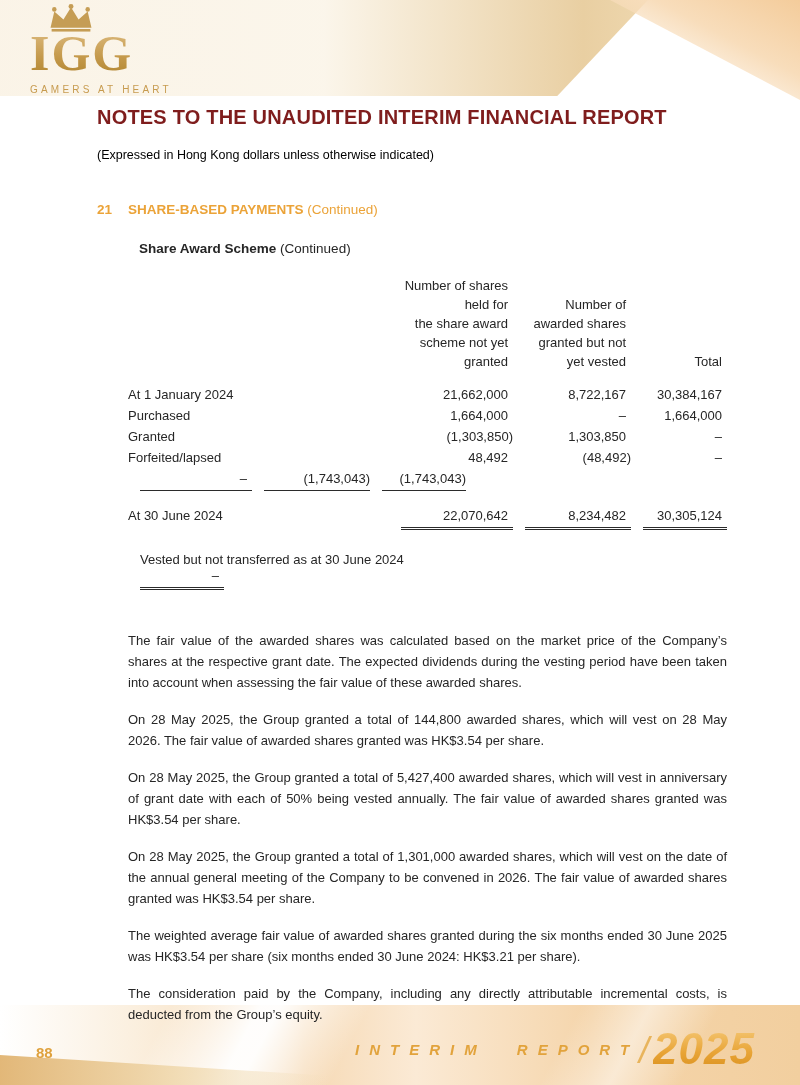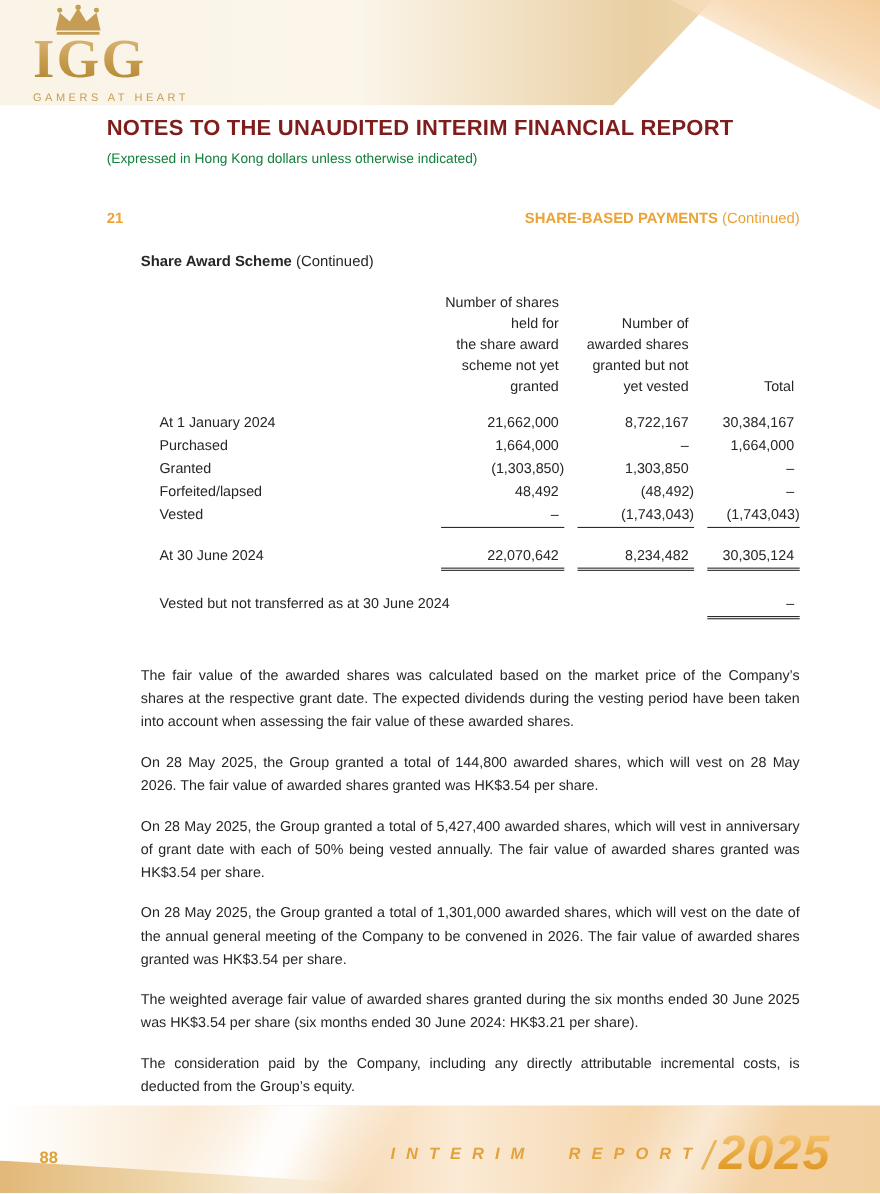--- a/index.html
+++ b/index.html
@@ -39,7 +39,7 @@
   
   .content { position:absolute; left:97px; top:105px; width:630px; }
   h1.title { font-size:20px; line-height:24px; font-weight:bold; color:#7f1d1d; letter-spacing:.2px; }
-  .subtitle { font-size:12.5px; margin-top:8px; color:#15803d; }
+  .subtitle { font-size:12.5px; margin-top:19px; color:#000000; }
 
   .section-heading { display:flex; margin-top:40px; font-size:13.5px; color:#eba338;justify-content:space-between; }
   .sec-num { width:31px; font-weight:bold; }

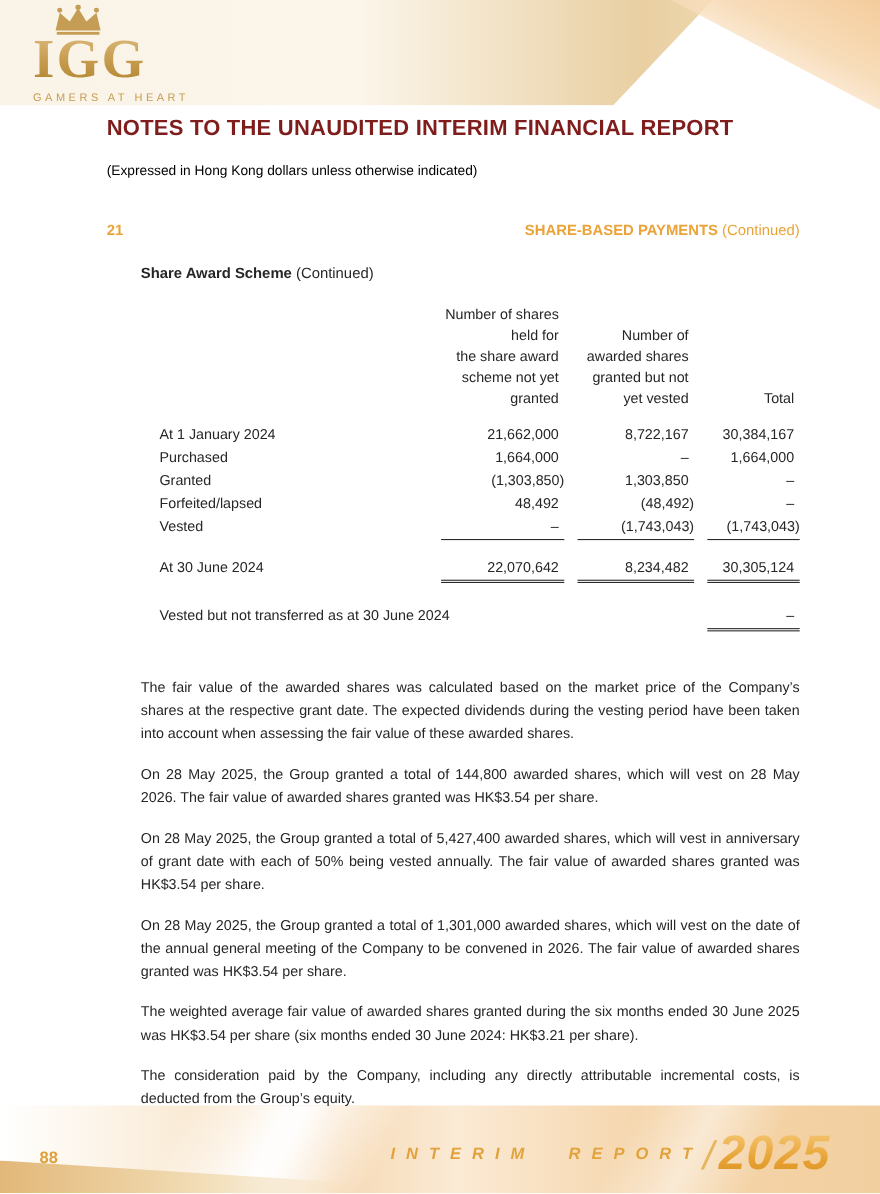--- a/index.html
+++ b/index.html
@@ -41,7 +41,7 @@
   h1.title { font-size:20px; line-height:24px; font-weight:bold; color:#7f1d1d; letter-spacing:.2px; }
   .subtitle { font-size:12.5px; margin-top:19px; color:#000000; }
 
-  .section-heading { display:flex; margin-top:40px; font-size:13.5px; color:#eba338;justify-content:space-between; }
+  .section-heading { display:flex; margin-top:40px; font-size:13.5px; color:#eba338; }
   .sec-num { width:31px; font-weight:bold; }
   .sec-title b { font-weight:bold; }
   .subsection { margin-left:31px; margin-top:24px; font-size:13.5px; color:#262626; }

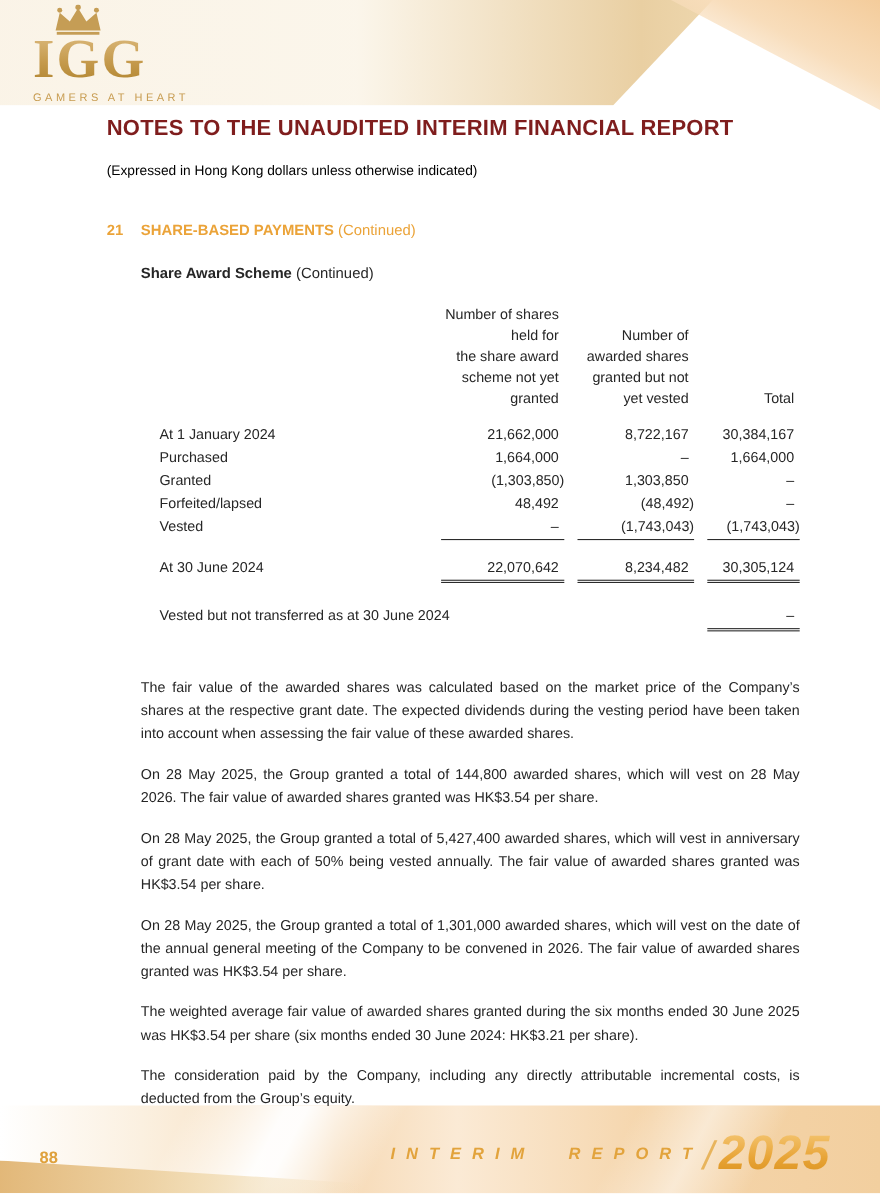--- a/index.html
+++ b/index.html
@@ -44,7 +44,7 @@
   .section-heading { display:flex; margin-top:40px; font-size:13.5px; color:#eba338; }
   .sec-num { width:31px; font-weight:bold; }
   .sec-title b { font-weight:bold; }
-  .subsection { margin-left:31px; margin-top:24px; font-size:13.5px; color:#262626; }
+  .subsection { margin-left:42px; margin-top:24px; font-size:13.5px; color:#262626; }
 
   
   .table { margin-left:31px; margin-top:20px; width:599px; font-size:13px; }

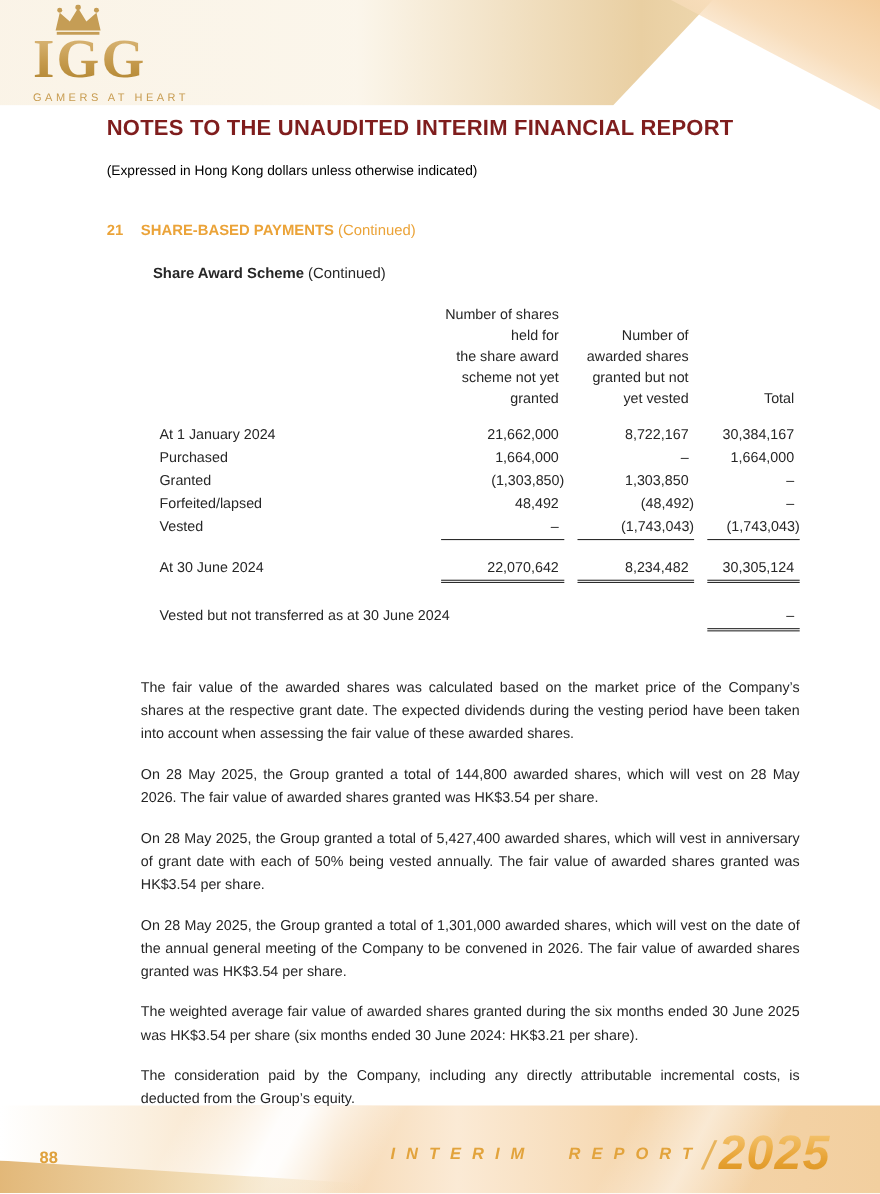--- a/index.html
+++ b/index.html
@@ -49,7 +49,7 @@
   
   .table { margin-left:31px; margin-top:20px; width:599px; font-size:13px; }
   .trow { display:flex; align-items:baseline; line-height:16px; }
-  .tlabel { flex:1; white-space:nowrap;margin-left:17px; }
+  .tlabel { flex:1; white-space:nowrap; }
   .c1 { width:112px; margin-left:12px; }
   .c2 { width:106px; margin-left:12px; }
   .c3 { width:84px;  margin-left:12px; }

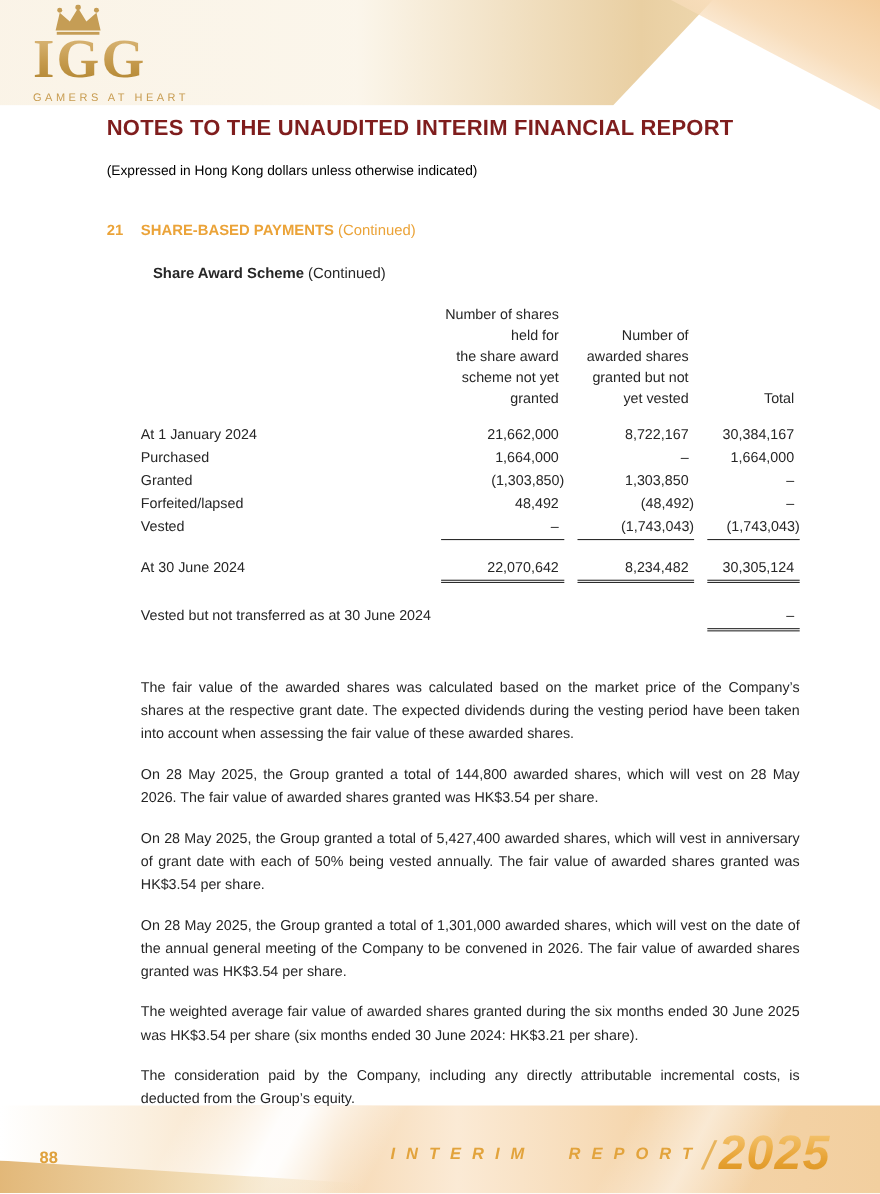--- a/index.html
+++ b/index.html
@@ -157,7 +157,6 @@
           <div class="num c3">–</div>
         </div>
         <div class="trow">
-          <div class="tlabel">Vested</div>
           <div class="num c1 rule-s">–</div>
           <div class="num c2 paren rule-s">(1,743,043)</div>
           <div class="num c3 paren rule-s">(1,743,043)</div>

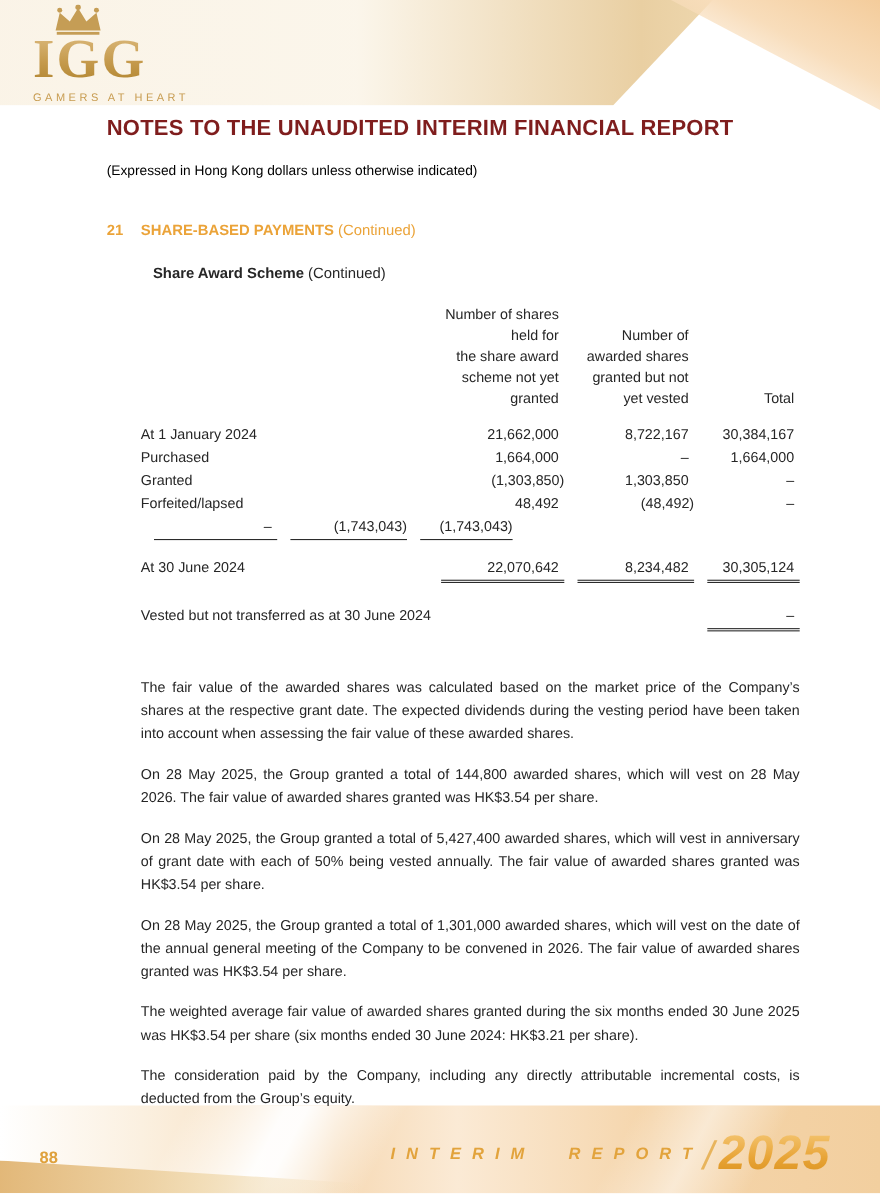--- a/index.html
+++ b/index.html
@@ -62,7 +62,7 @@
   .rule-s { border-bottom:1px solid #2b2b2b; padding-bottom:3px; }
   .rule-d { border-bottom:3px double #2b2b2b; padding-bottom:3px; }
   .total-row { margin-top:17px; }
-  .unvested-row { margin-top:22px; }
+  .unvested-row { margin-top:22px;flex-direction:column; }
 
   
   .paras { margin-left:31px; width:599px; margin-top:40px; }

